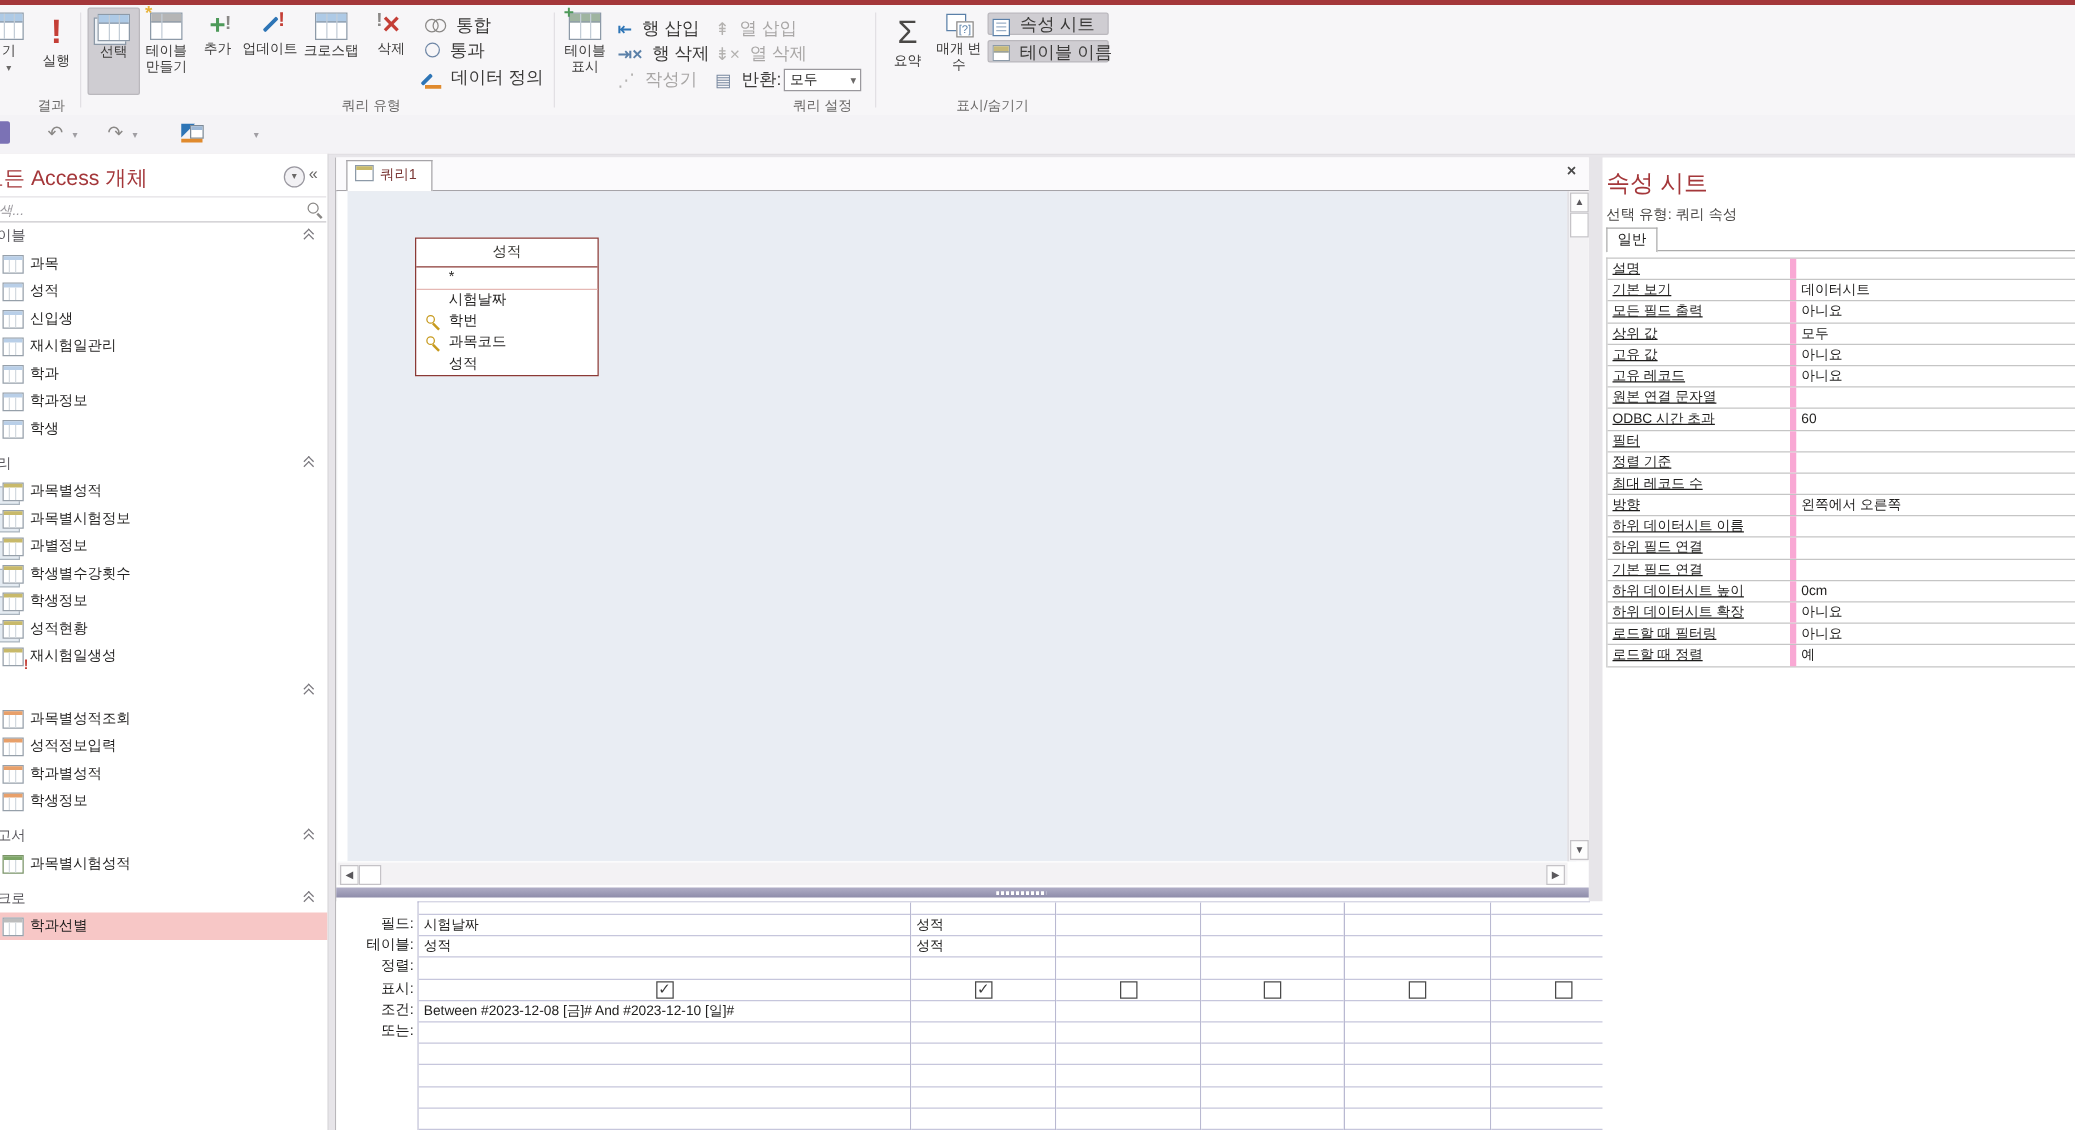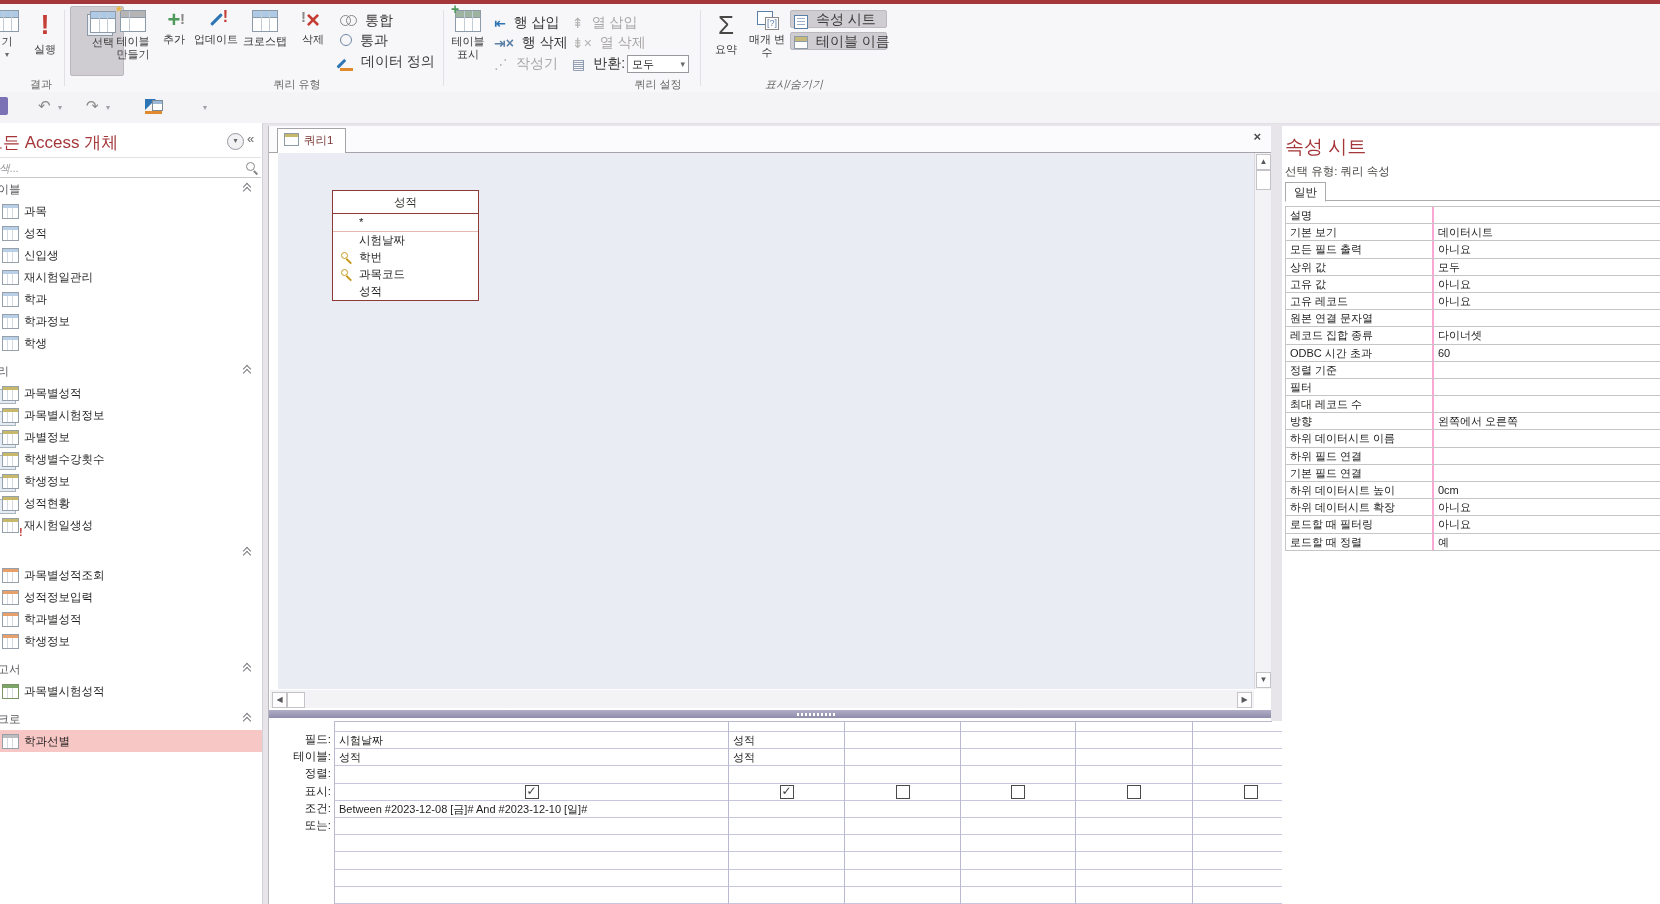--- a/index.html
+++ b/index.html
@@ -12,7 +12,7 @@
   .vdiv{position:absolute;top:6px;height:76px;width:1px;background:#e2e0e4;}
   .bigbtn{position:absolute;top:2px;height:68px;text-align:center;font-size:11px;color:#3b3a39;line-height:13px;}
   .bigbtn .bico{display:block;margin:4px auto 3px auto;}
-  .hl{background:#cfcdd2;border:1px solid #bab8bd;border-radius:2px;padding-left:12px;}
+  .hl{background:#cfcdd2;border:1px solid #bab8bd;border-radius:2px;}
   .smallbtn{position:absolute;height:16px;font-size:14px;color:#3b3a39;white-space:nowrap;line-height:16px;}
   .smallbtn .sico{display:inline-block;vertical-align:middle;margin-right:4px;}
   .disabled{color:#a9a7a6;}

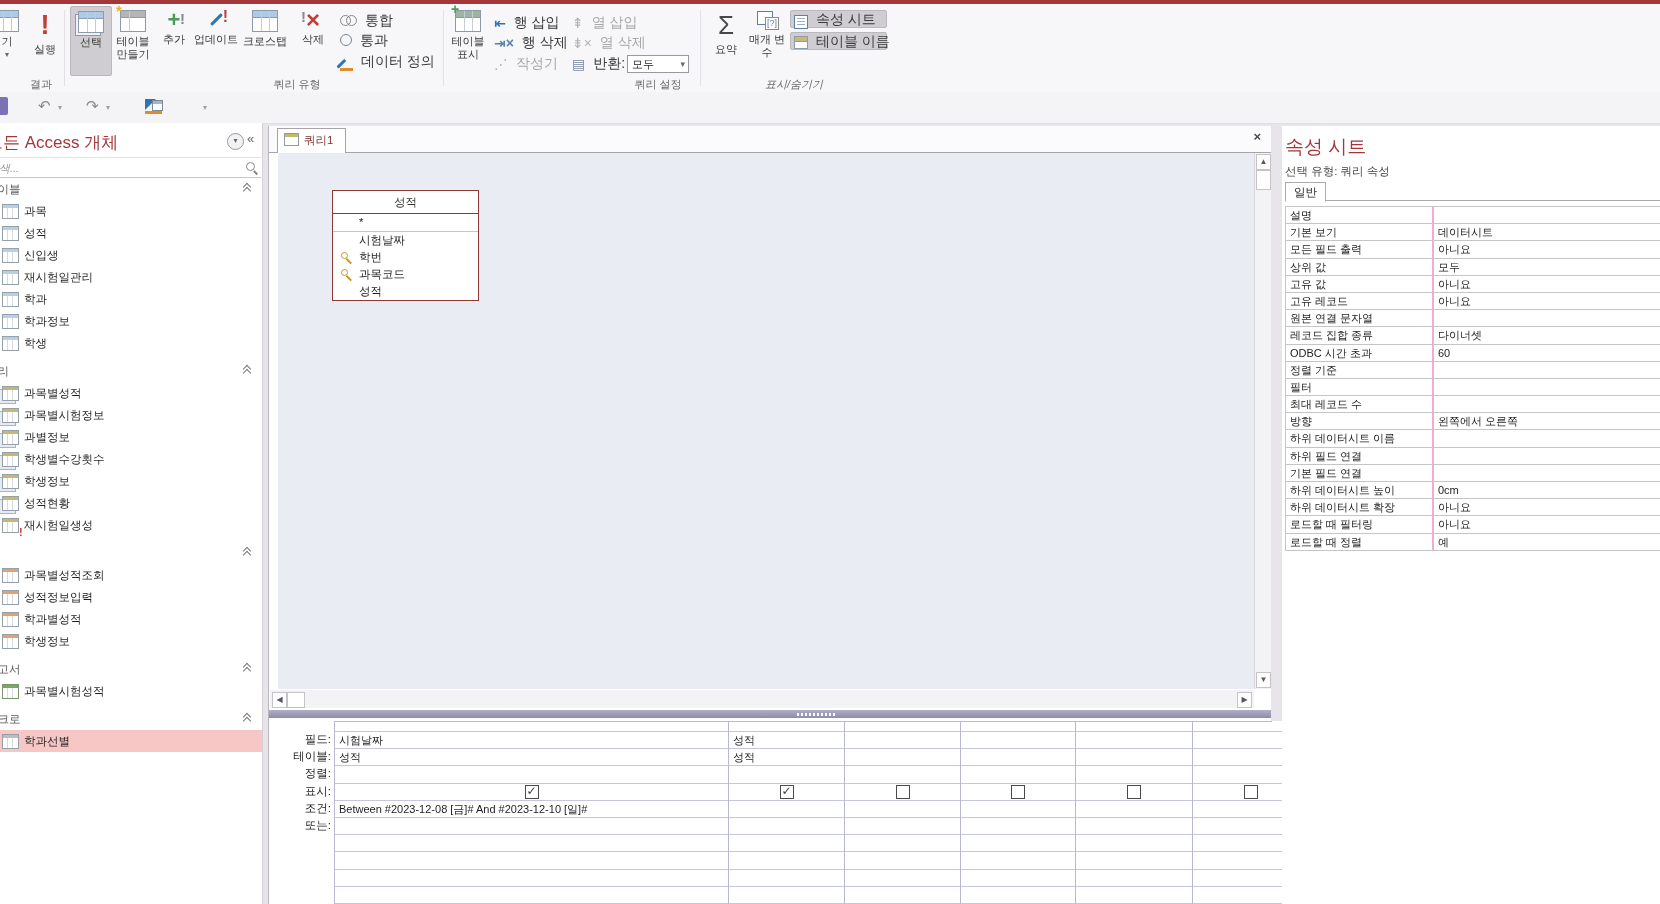--- a/index.html
+++ b/index.html
@@ -244,7 +244,7 @@
     <div class="grp-label" style="left:41px;">결과</div>
     <div class="grp-label" style="left:297px;">쿼리 유형</div>
     <div class="grp-label" style="left:658px;">쿼리 설정</div>
-    <div class="grp-label" style="left:794px;font-style:italic;">표시/숨기기</div>
+    <div class="grp-label" style="left:794px;">표시/숨기기</div>
   </div>
 
   <div class="abs qat">

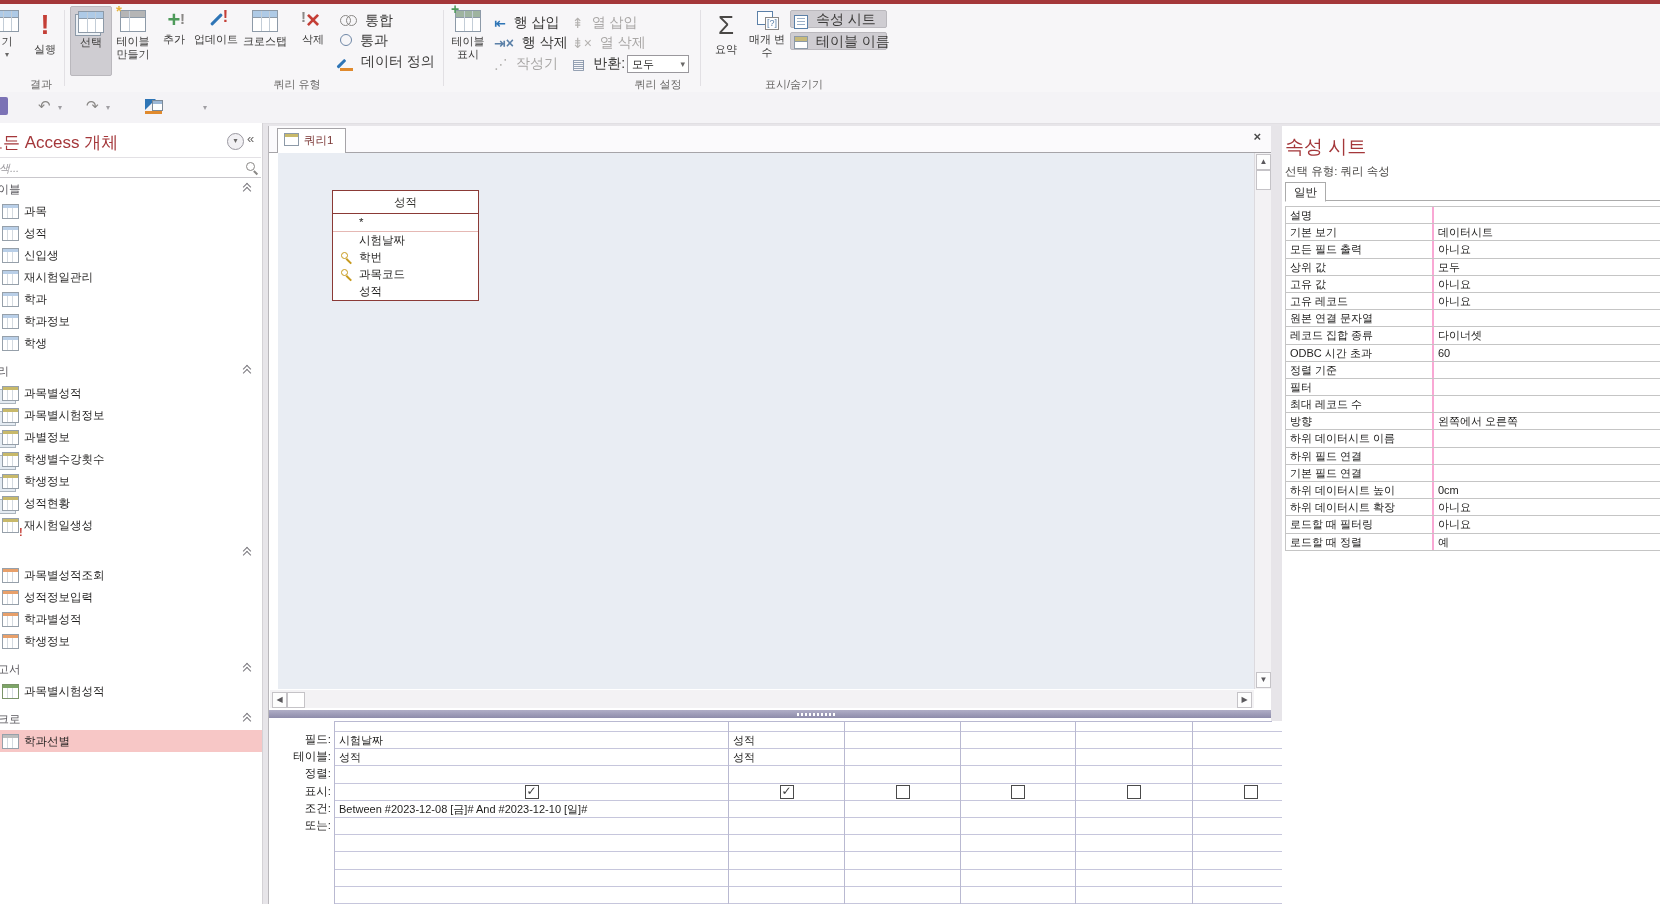--- a/index.html
+++ b/index.html
@@ -102,7 +102,7 @@
   .ps-tabline{position:absolute;left:3px;top:74px;width:375px;height:1px;background:#ababab;}
   #ps-rows{position:absolute;left:3px;top:80px;width:375px;border-top:1px solid #c5c5c5;border-left:1px solid #c5c5c5;}
   .ps-row{display:flex;height:16.2px;line-height:16.2px;border-bottom:1px solid #c5c5c5;font-size:11px;color:#1f1e1d;}
-  .ps-name{width:142px;border-right:2px solid #f9a8d4;padding-left:4px;white-space:nowrap;overflow:hidden;}
+  .ps-name{width:142px;border-right:5px solid #f9a8d4;padding-left:4px;white-space:nowrap;overflow:hidden;text-decoration:underline;}
   .ps-val{flex:1;padding-left:4px;white-space:nowrap;overflow:hidden;}
   .sigma{font-size:26px;color:#4a4846;line-height:30px;}
   .pencil{display:inline-block;width:3px;height:15px;background:#2e75b6;transform:rotate(45deg);border-radius:1px;}

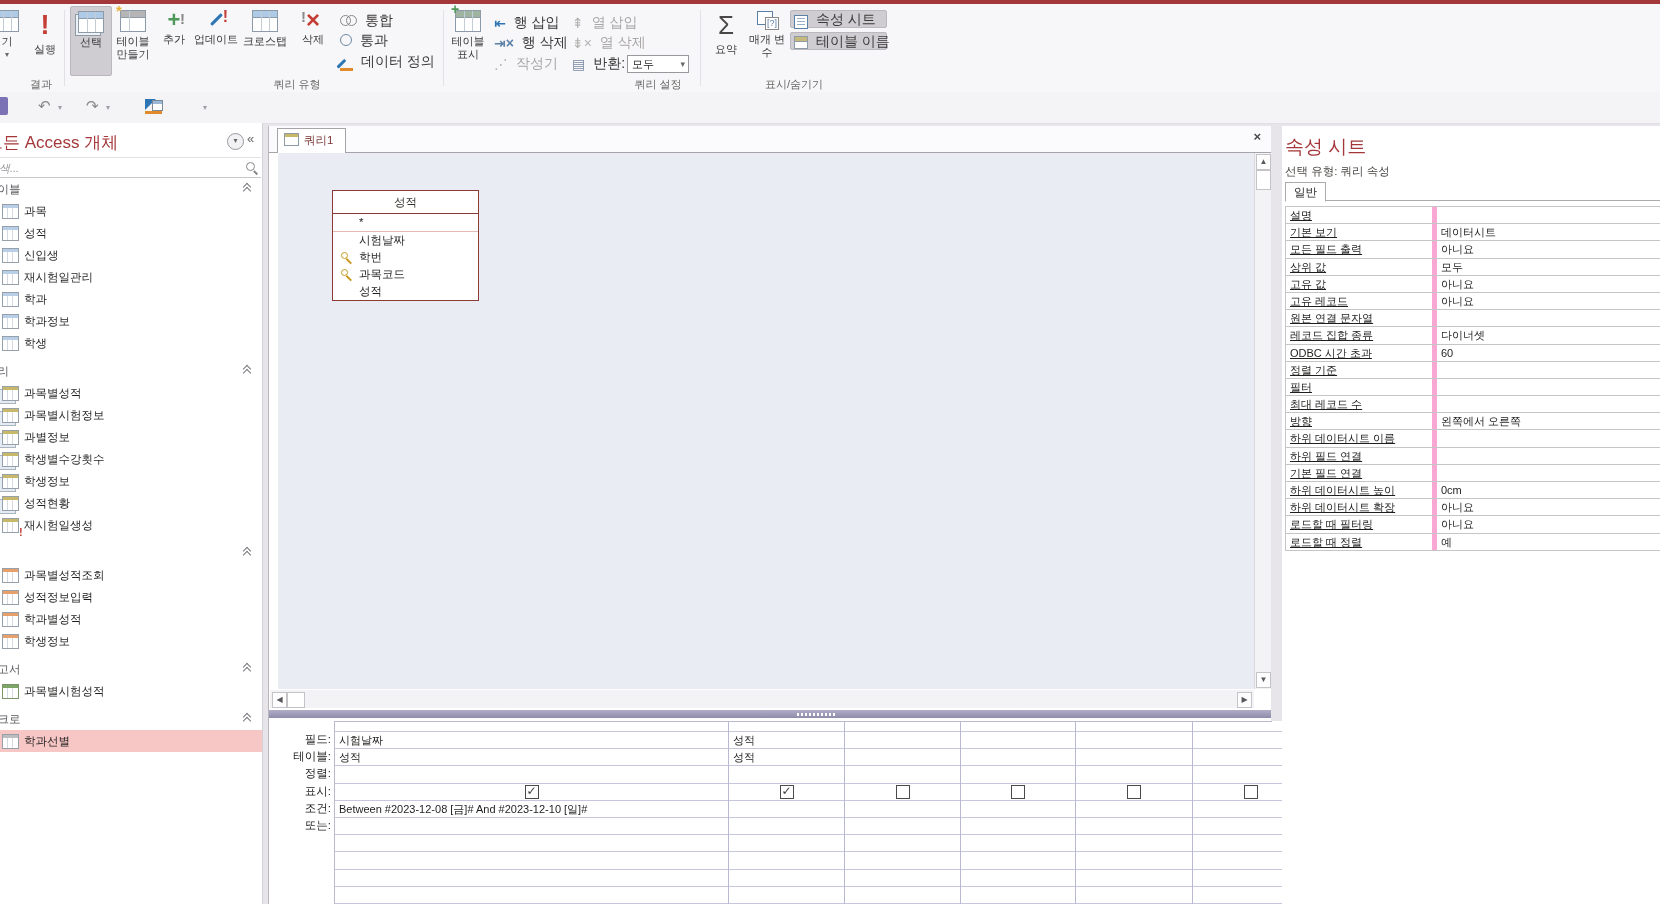--- a/index.html
+++ b/index.html
@@ -570,10 +570,6 @@
           <div class="ps-val"></div>
         </div>
         <div class="ps-row">
-          <div class="ps-name">레코드 집합 종류</div>
-          <div class="ps-val">다이너셋</div>
-        </div>
-        <div class="ps-row">
           <div class="ps-name">ODBC 시간 초과</div>
           <div class="ps-val">60</div>
         </div>

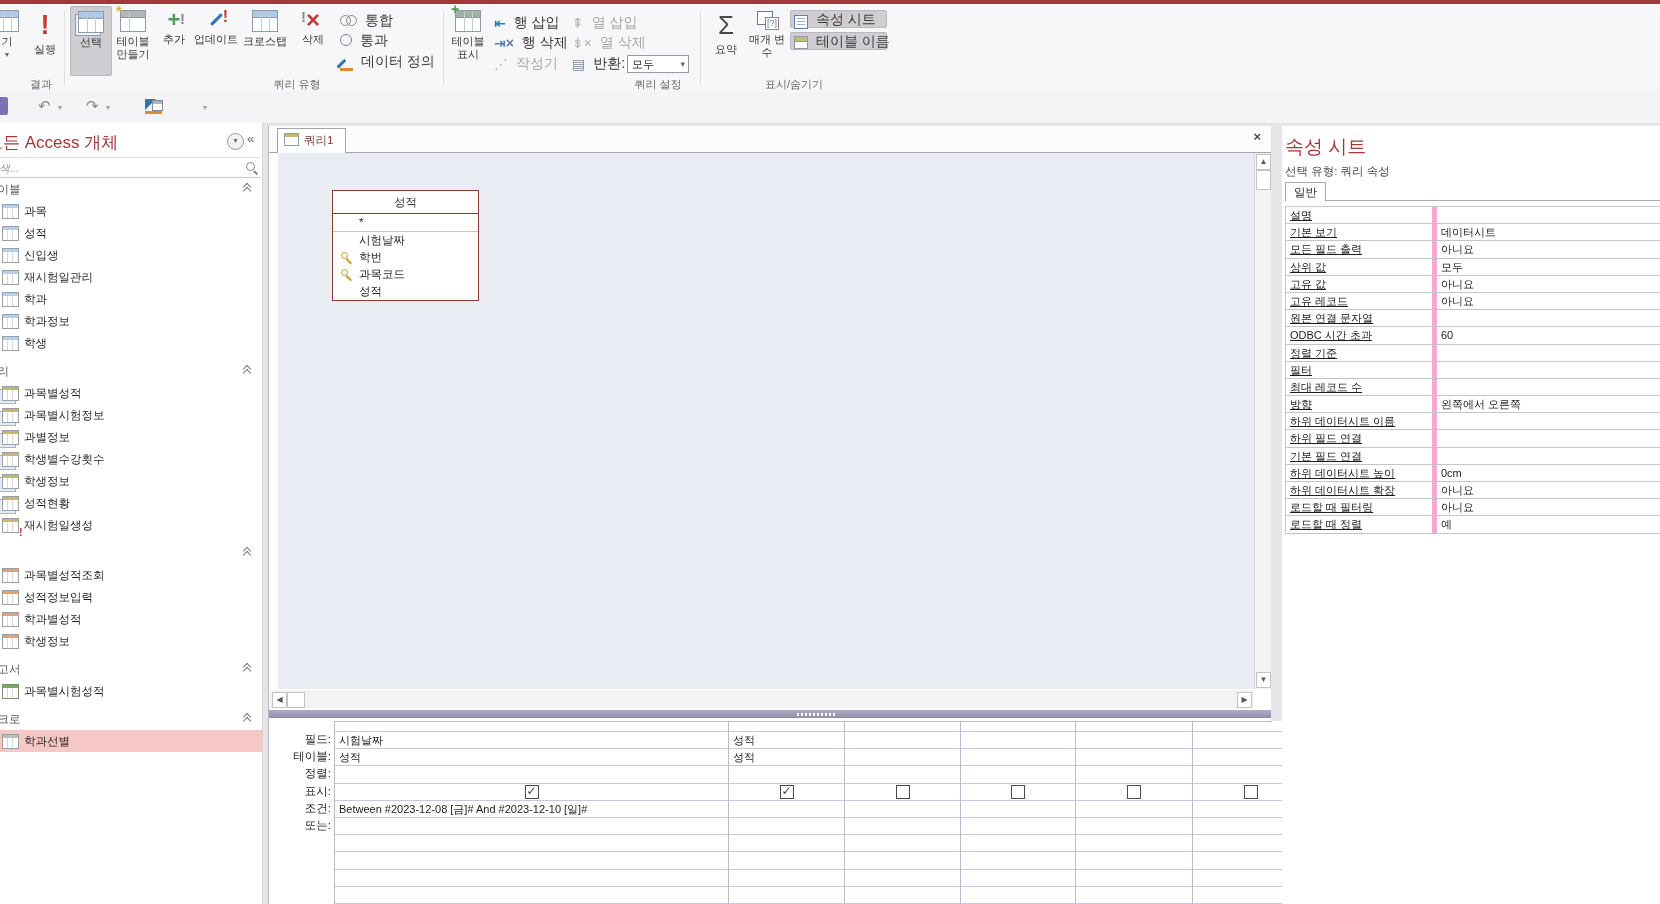--- a/index.html
+++ b/index.html
@@ -574,11 +574,11 @@
           <div class="ps-val">60</div>
         </div>
         <div class="ps-row">
+          <div class="ps-name">필터</div>
+          <div class="ps-val"></div>
+        </div>
+        <div class="ps-row">
           <div class="ps-name">정렬 기준</div>
-          <div class="ps-val"></div>
-        </div>
-        <div class="ps-row">
-          <div class="ps-name">필터</div>
           <div class="ps-val"></div>
         </div>
         <div class="ps-row">

